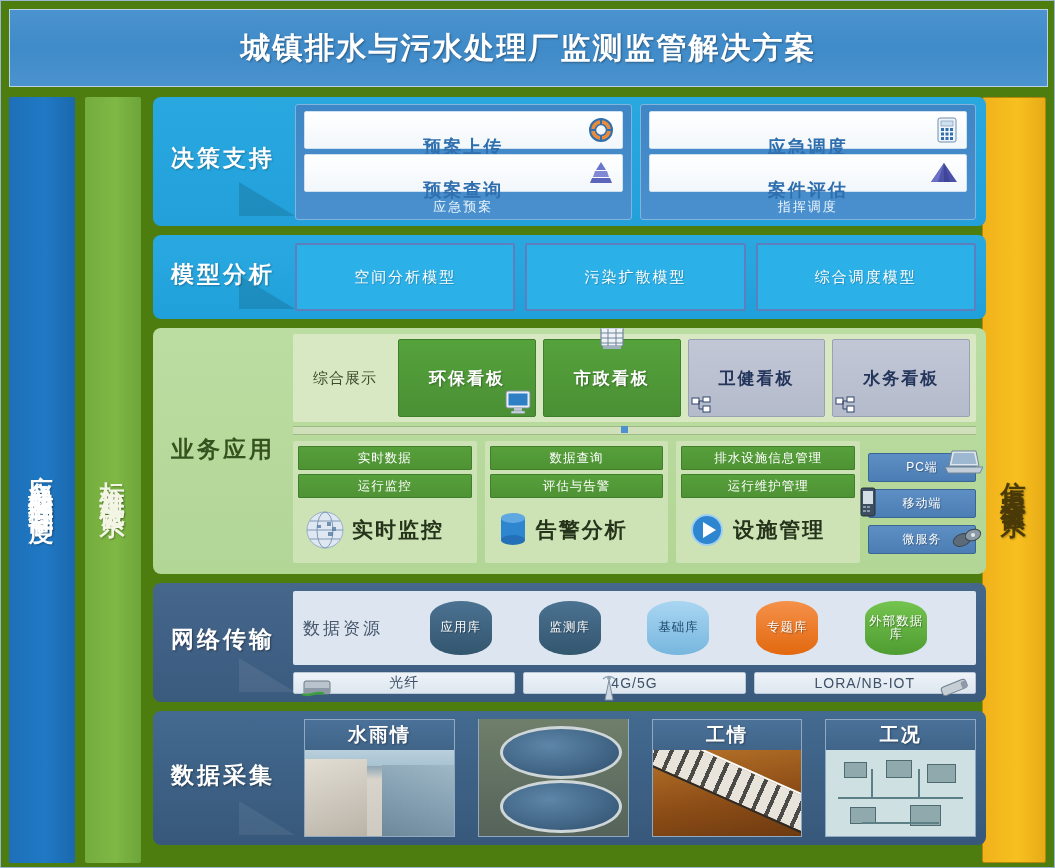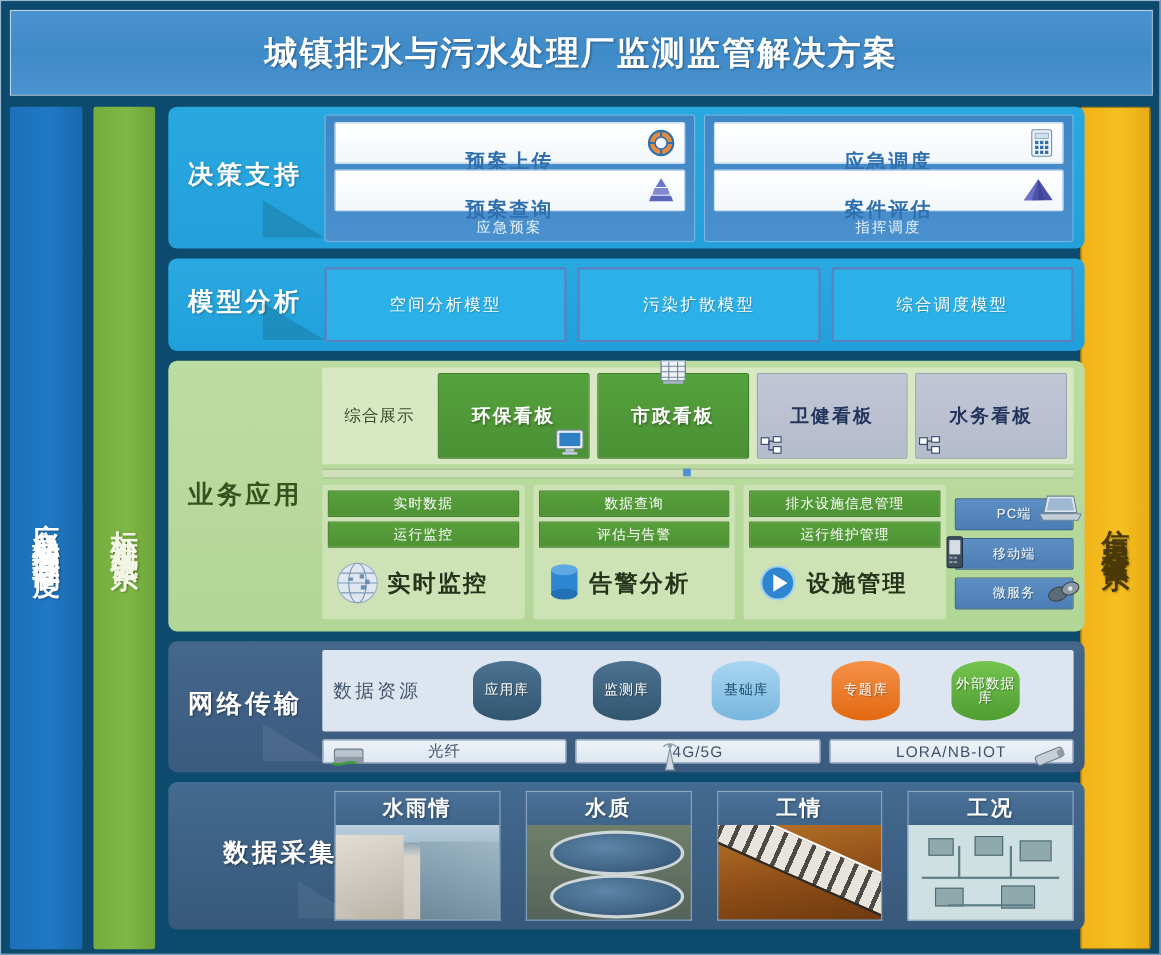--- a/index.html
+++ b/index.html
@@ -10,7 +10,7 @@
     overflow:hidden;
     position:relative;
   }
-  .frame{position:absolute;inset:0;border:1px solid #9bb7cf;box-sizing:border-box;background:#0c4a6e;}
+  .frame{position:absolute;inset:0;border:1px solid #9bb7cf;box-sizing:border-box;background:#4d7c0f;}
 
   
   .title-bar{

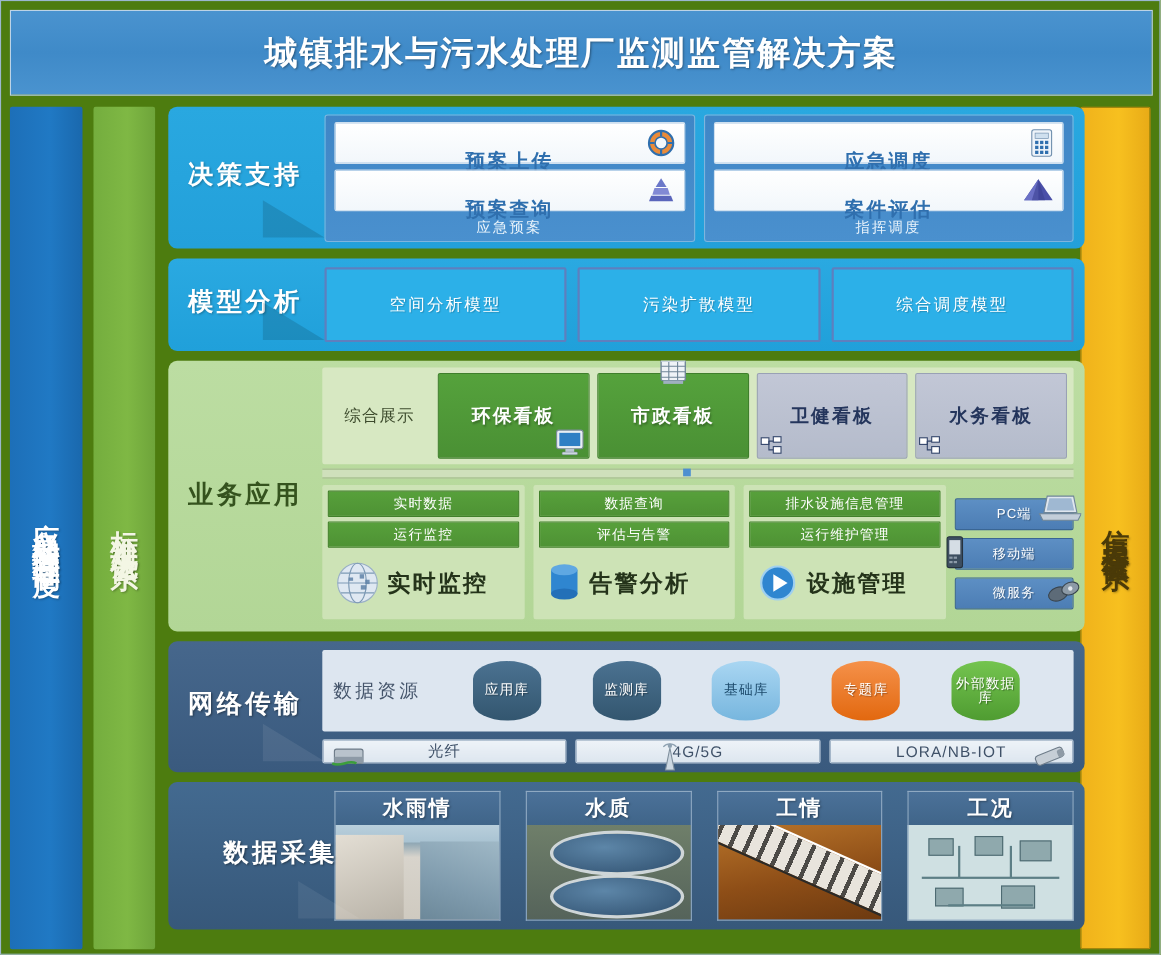--- a/index.html
+++ b/index.html
@@ -549,9 +549,6 @@
         </div>
 
         <div class="da-card">
-          <div class="da-head">
-              <span>水质</span>
-            </div>
           <div class="da-img ph-plant">
             <i class="pool" style="left:14%;top:6%;width:78%;height:40%"></i>
             <i class="pool" style="left:14%;top:52%;width:78%;height:40%"></i>

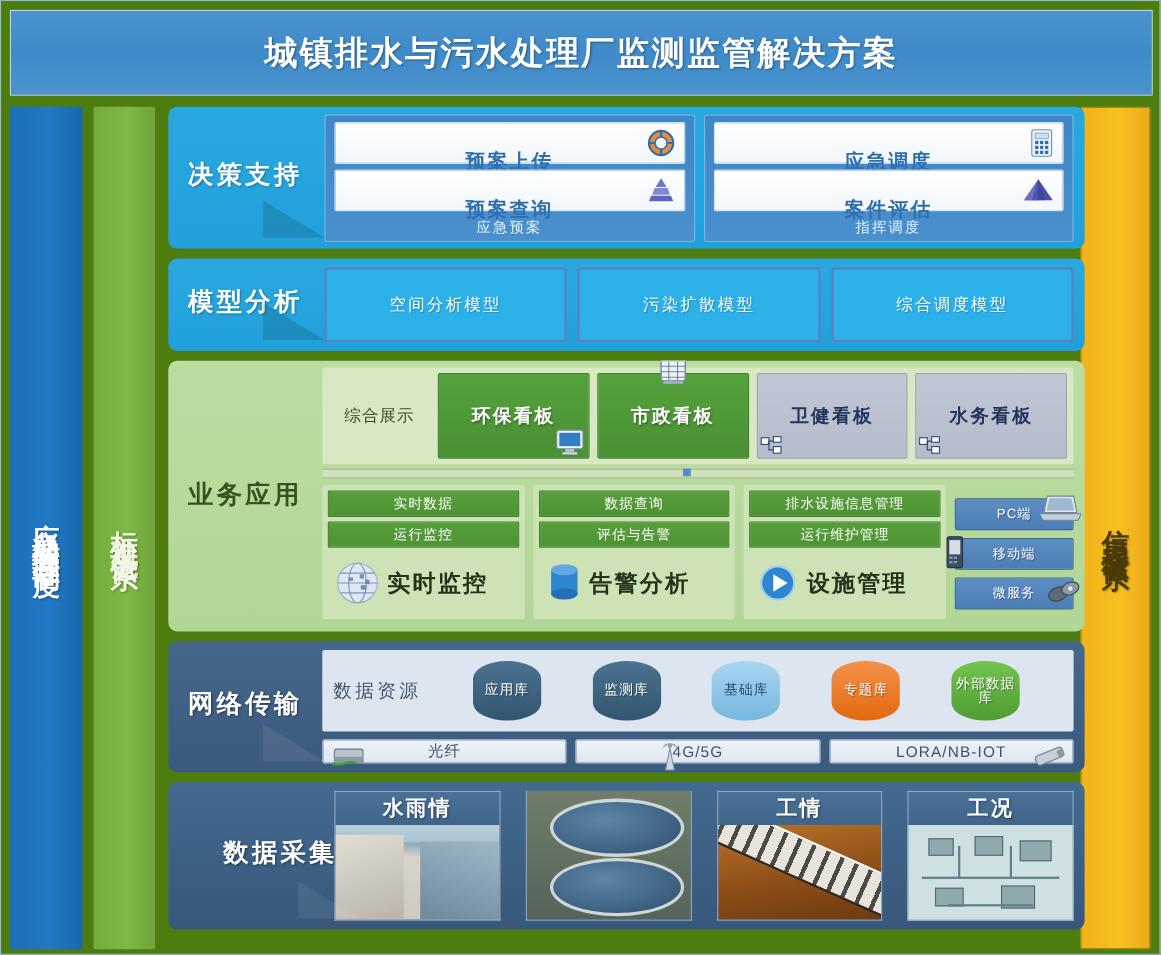--- a/index.html
+++ b/index.html
@@ -165,7 +165,7 @@
 
   
   #band-data{height:134px;background:linear-gradient(180deg,#3f6governments,#3a5f82);background:linear-gradient(180deg,#436a90,#37587a);margin-bottom:0;}
-  #band-data .band-label{color:#ffffff;text-shadow:1px 1px 2px rgba(0,0,0,.4);padding-left:32px;}
+  #band-data .band-label{color:#ffffff;text-shadow:1px 1px 2px rgba(0,0,0,.4);}
   #band-data .band-label .arrow{border-left-color:rgba(255,255,255,.07);}
   .da-inner{position:absolute;left:140px;right:10px;top:8px;bottom:8px;display:flex;gap:12px;}
   .da-card{flex:1;display:flex;flex-direction:column;padding-left:11px;}

